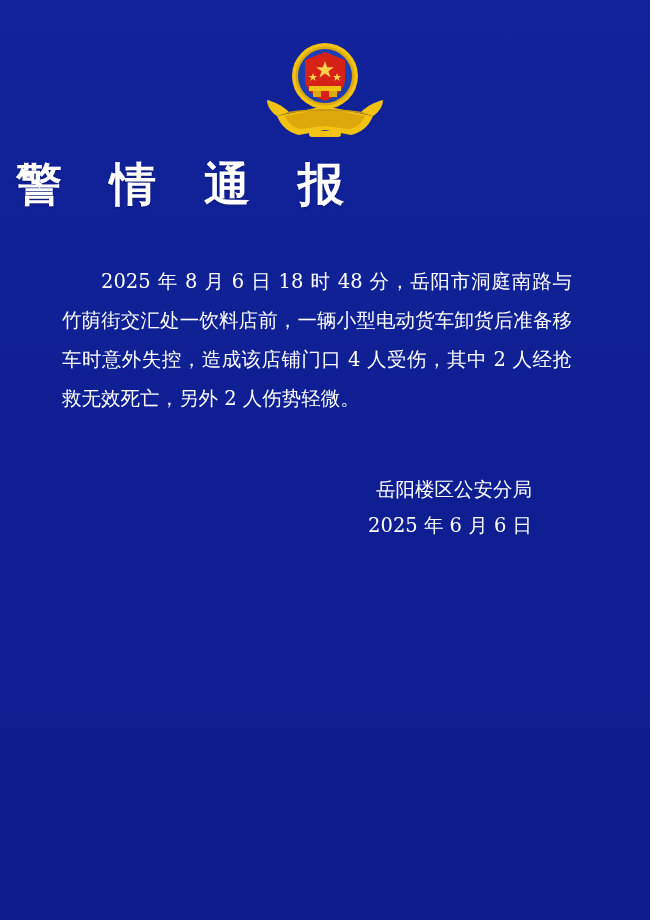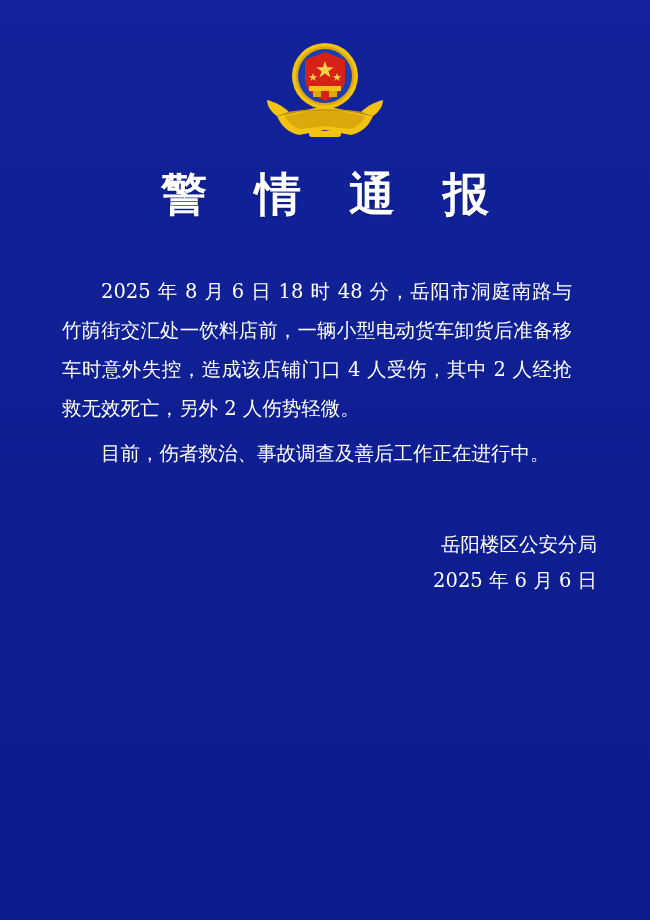--- a/index.html
+++ b/index.html
@@ -36,8 +36,8 @@
   }
   
   .title {
-    margin-top: 22px;
-    text-align: center;
+    margin-top: 12px;
+    text-align: left;
     color: #ffffff;
     font-size: 46px;
     font-weight: bold;

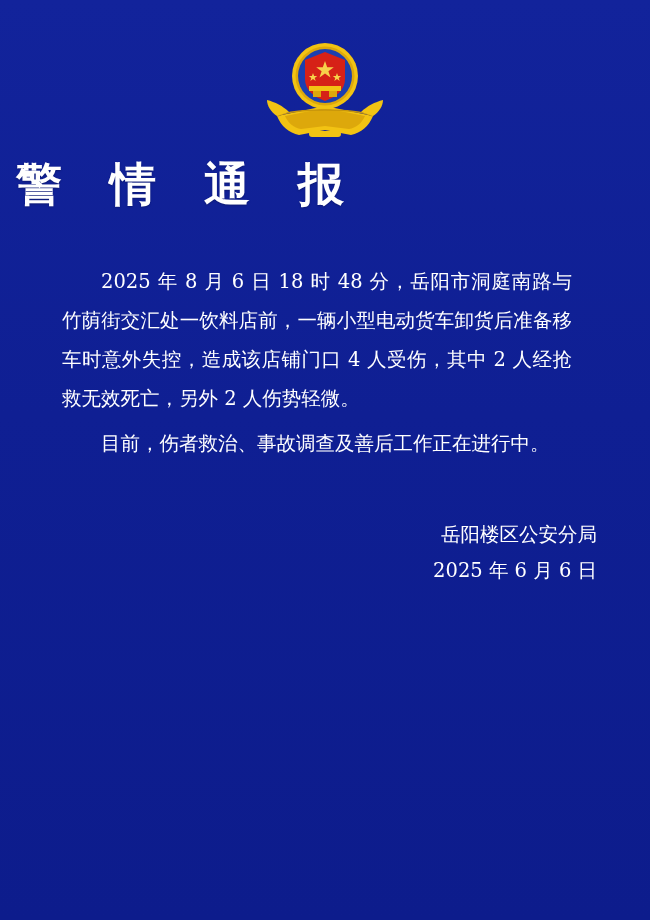--- a/index.html
+++ b/index.html
@@ -117,7 +117,6 @@
 
   <div class="body-block">
     <p class="para">2025 年 8 月 6 日 18 时 48 分，岳阳市洞庭南路与竹荫街交汇处一饮料店前，一辆小型电动货车卸货后准备移车时意外失控，造成该店铺门口 4 人受伤，其中 2 人经抢救无效死亡，另外 2 人伤势轻微。</p>
-    <p class="para">目前，伤者救治、事故调查及善后工作正在进行中。</p>
   </div>
 
   <div class="signature">

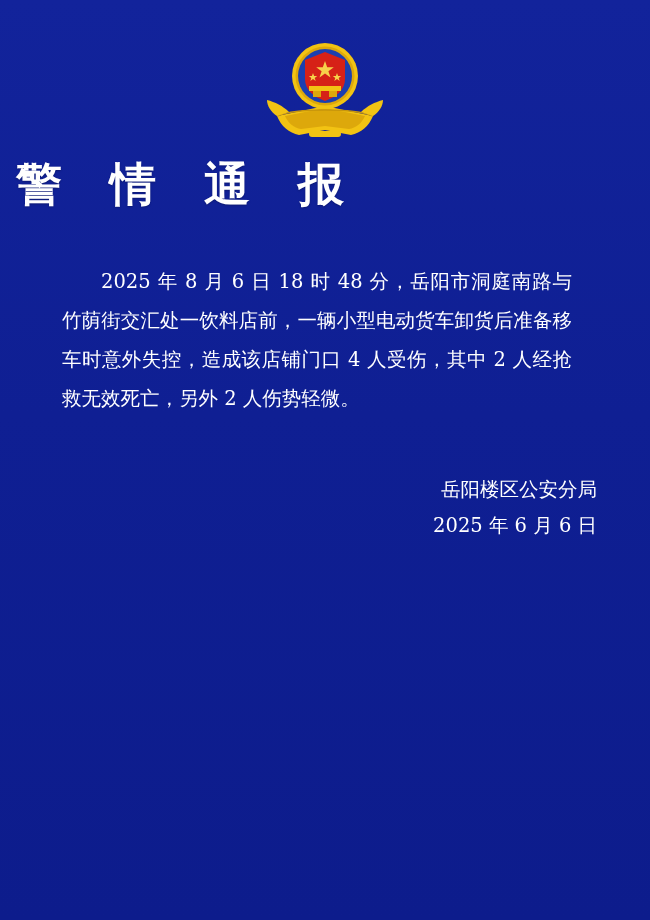--- a/index.html
+++ b/index.html
@@ -63,7 +63,7 @@
   
   .signature {
     margin-top: 54px;
-    padding-right: 53px;
+    padding-right: 118px;
     text-align: right;
     color: #ffffff;
     font-size: 19.5px;

